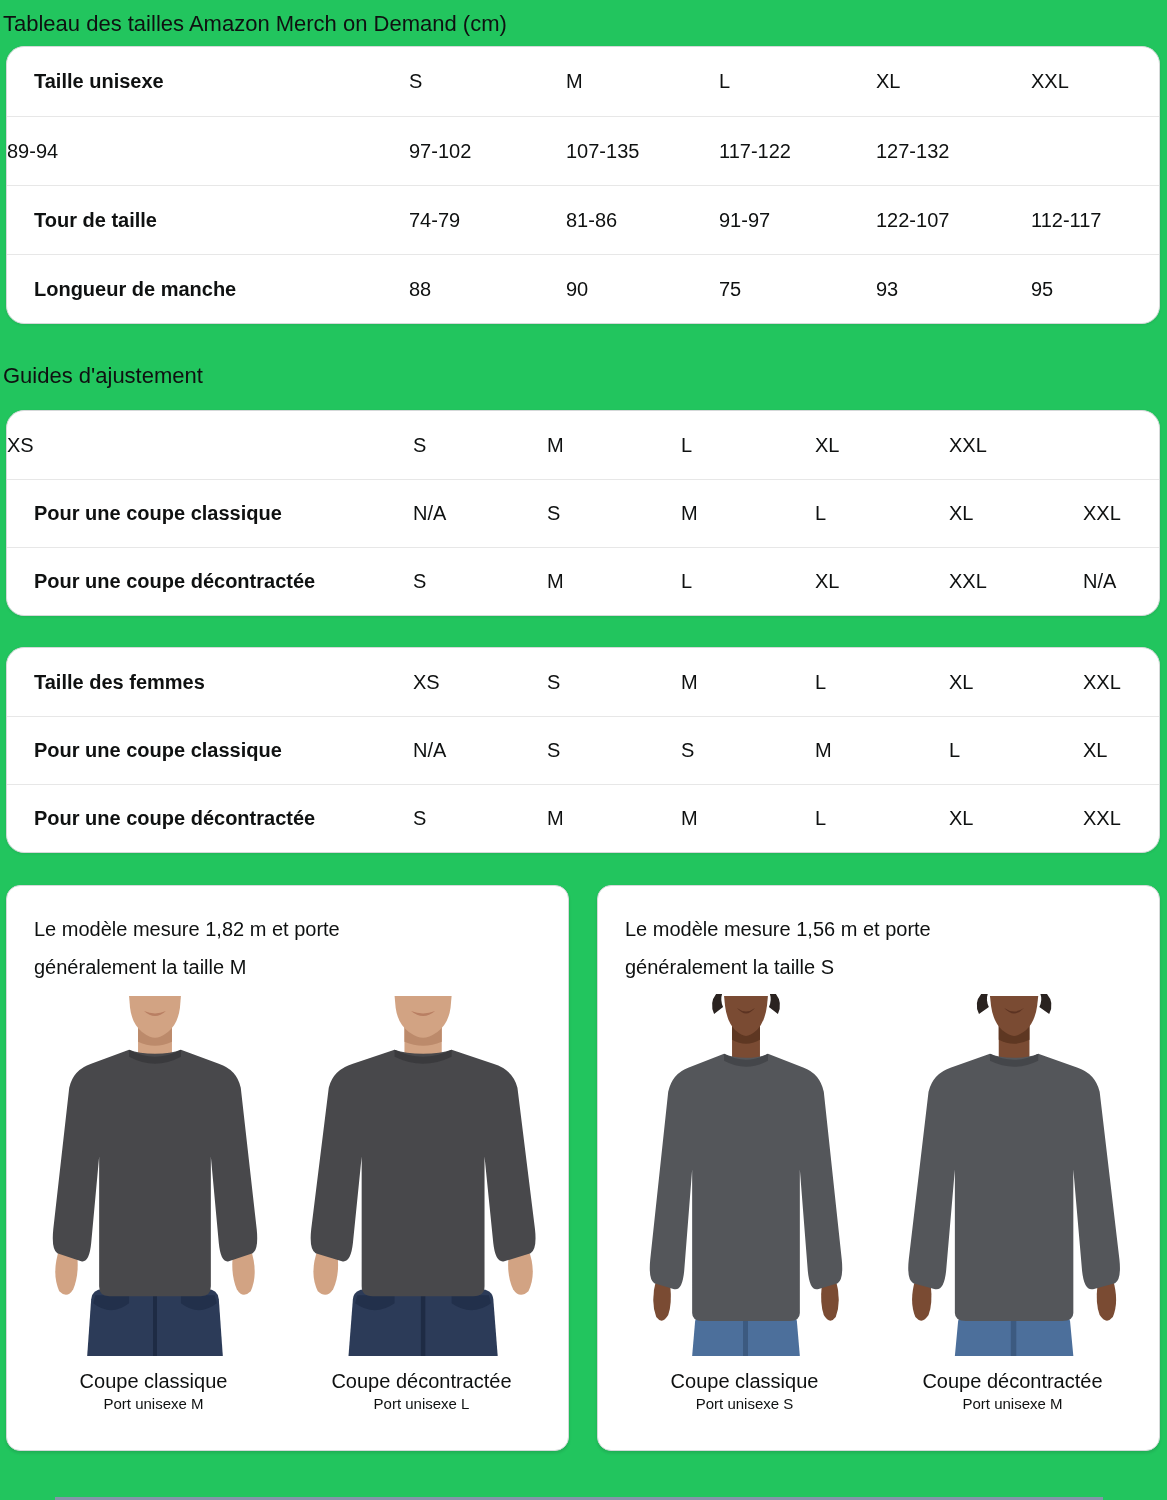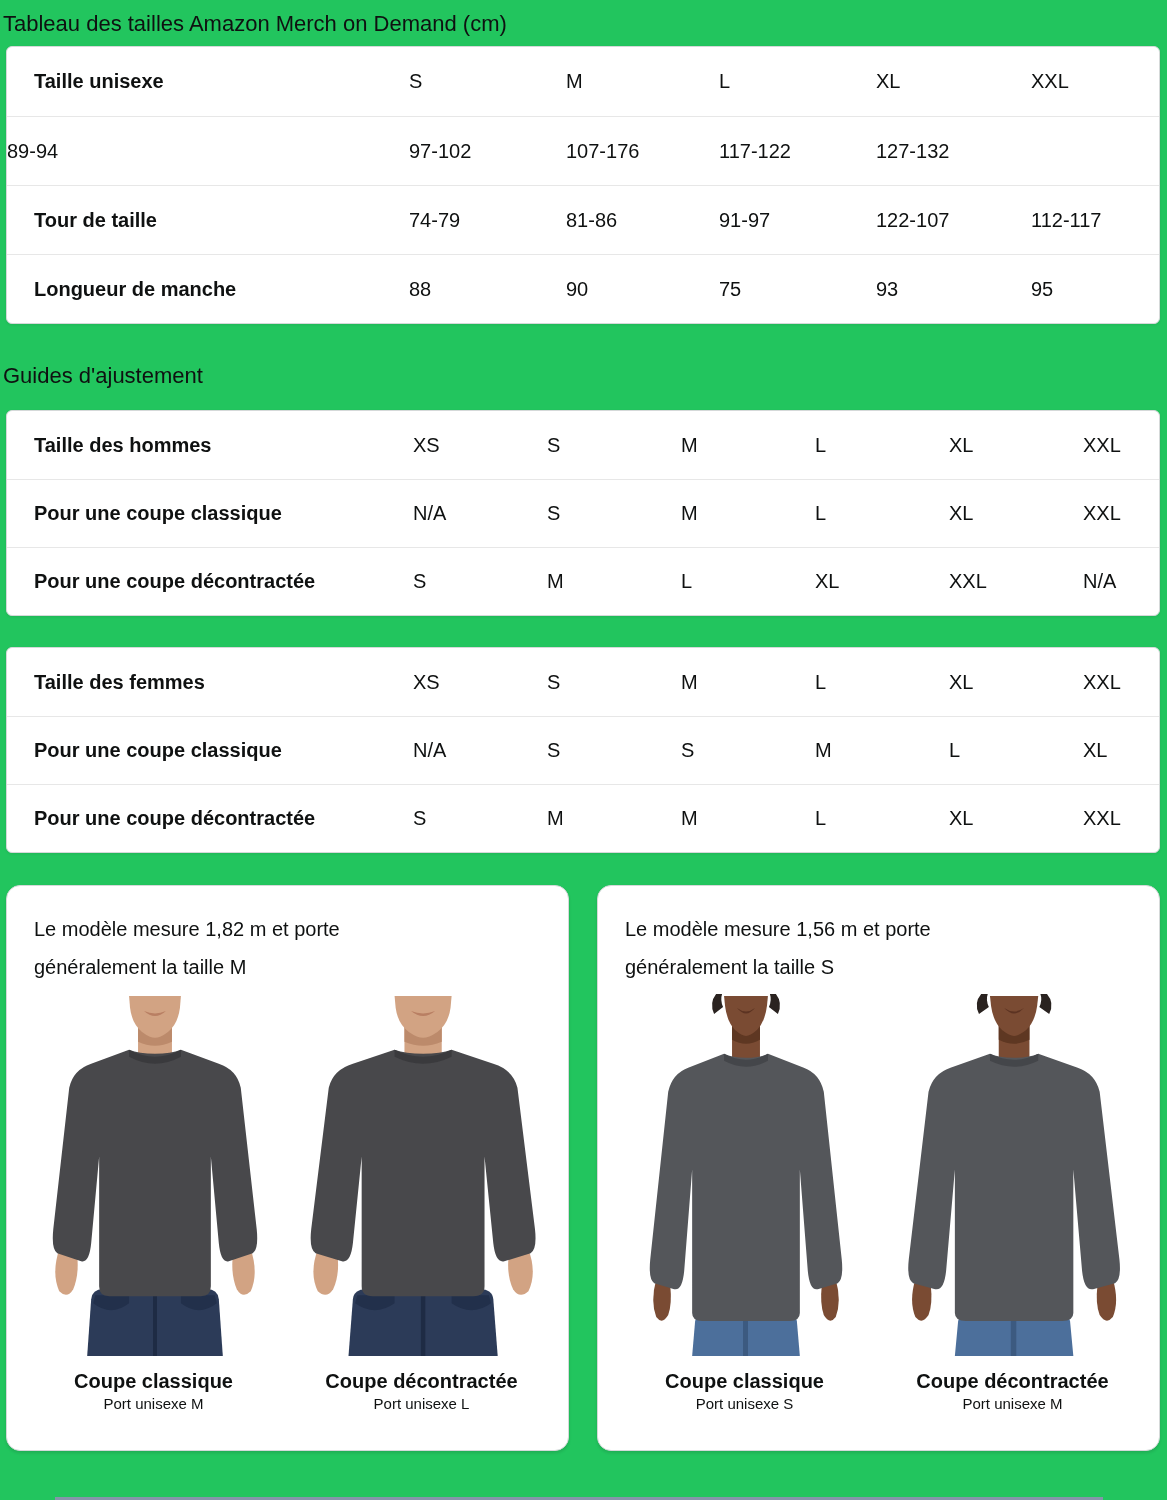--- a/index.html
+++ b/index.html
@@ -13,7 +13,7 @@
   .note { margin:20px 0 0 3px; font-size:19px; line-height:24px; }
 
   .data-table {
-    margin:8px 7px 0 6px; border:1px solid #D5D9D9; border-radius:6px;
+    margin:8px 7px 0 6px; border:1px solid #D5D9D9; border-radius:18px;
     background:#fff; box-shadow:0 1px 3px rgba(15,17,17,.08); overflow:hidden;
   }
   .fit-table-men   { margin:20px 7px 0 6px; }

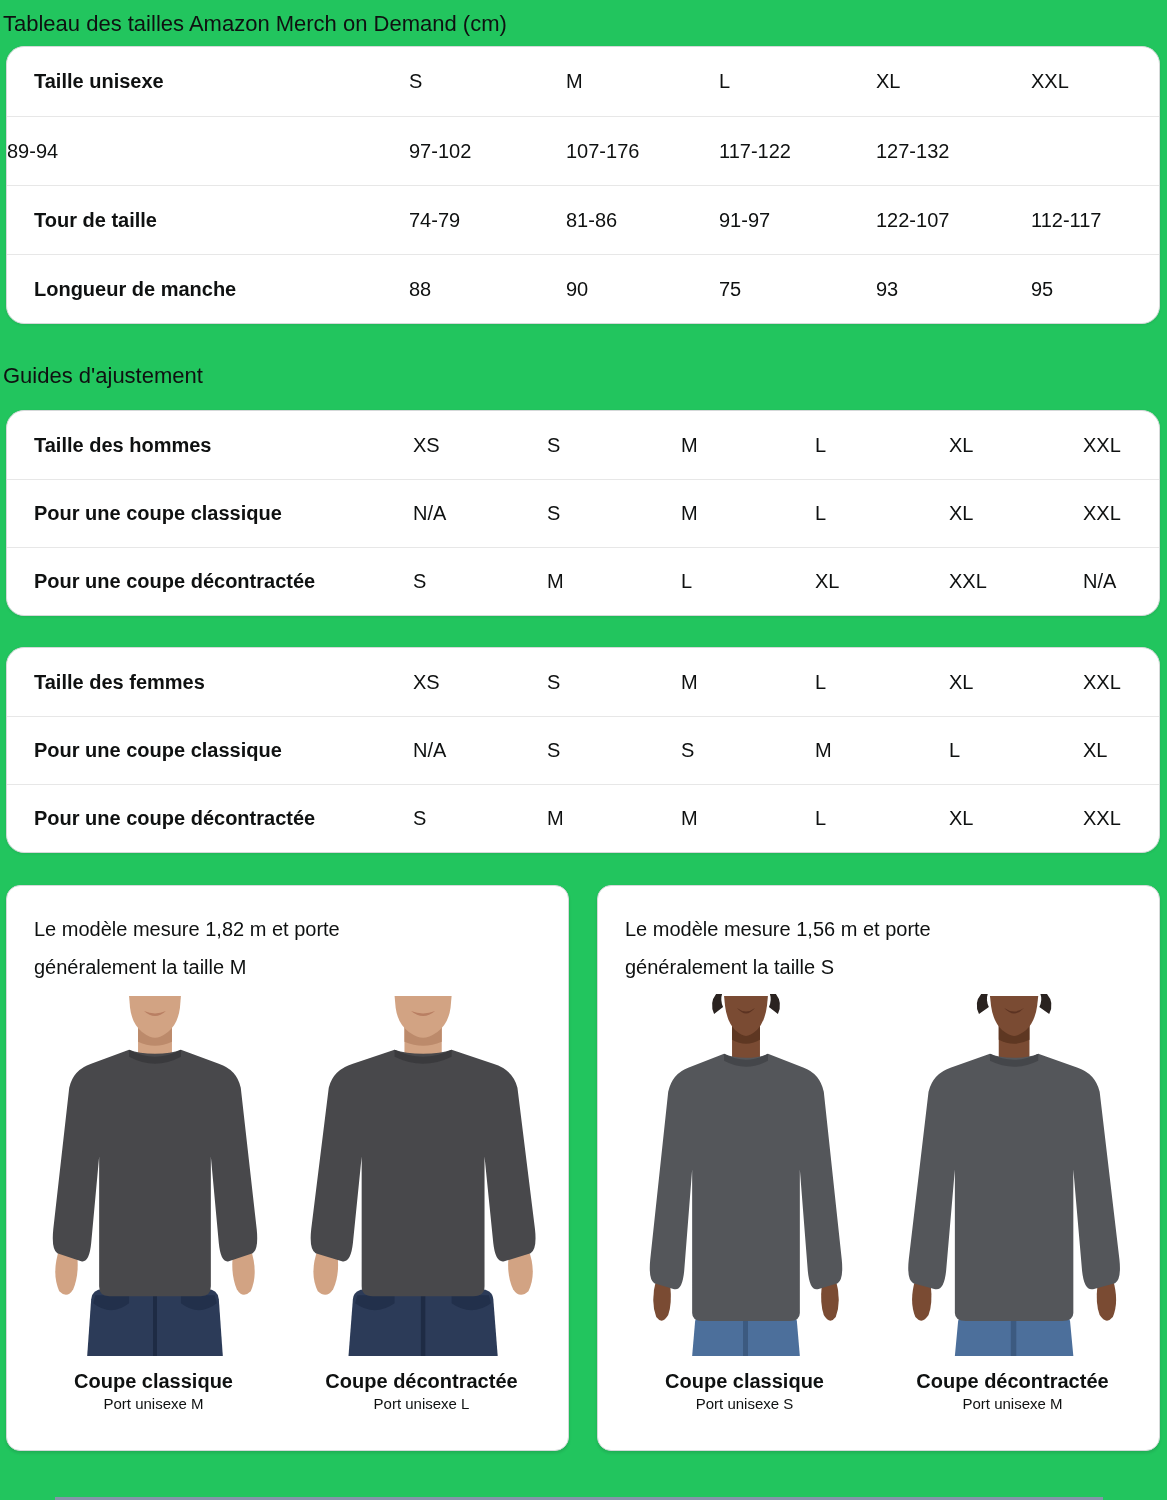--- a/index.html
+++ b/index.html
@@ -62,7 +62,7 @@
     <div class="t-row grid5">
       <div class="t-cell">89-94</div>
       <div class="t-cell">97-102</div>
-      <div class="t-cell">107-176</div>
+      <div class="t-cell">107-135</div>
       <div class="t-cell">117-122</div>
       <div class="t-cell">127-132</div>
     </div>

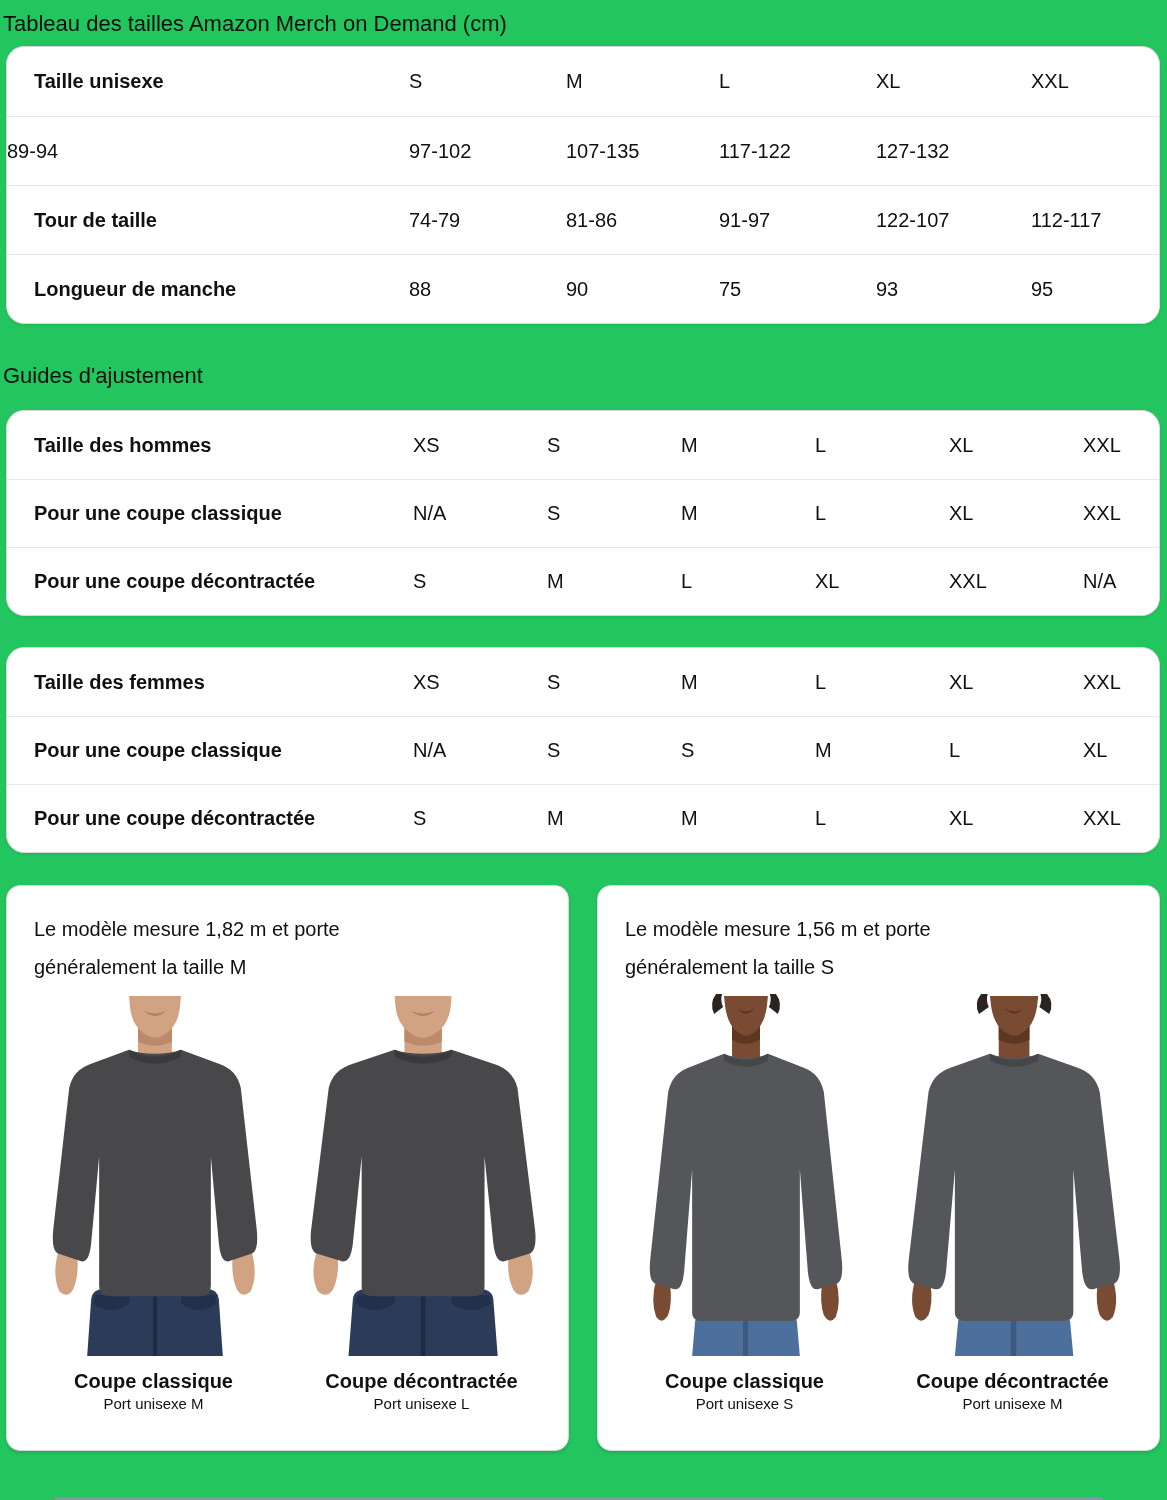--- a/index.html
+++ b/index.html
@@ -89,7 +89,6 @@
 
   <div class="data-table fit-table-men">
     <div class="t-row grid6">
-      <div class="t-label">Taille des hommes</div>
       <div class="t-cell">XS</div>
       <div class="t-cell">S</div>
       <div class="t-cell">M</div>

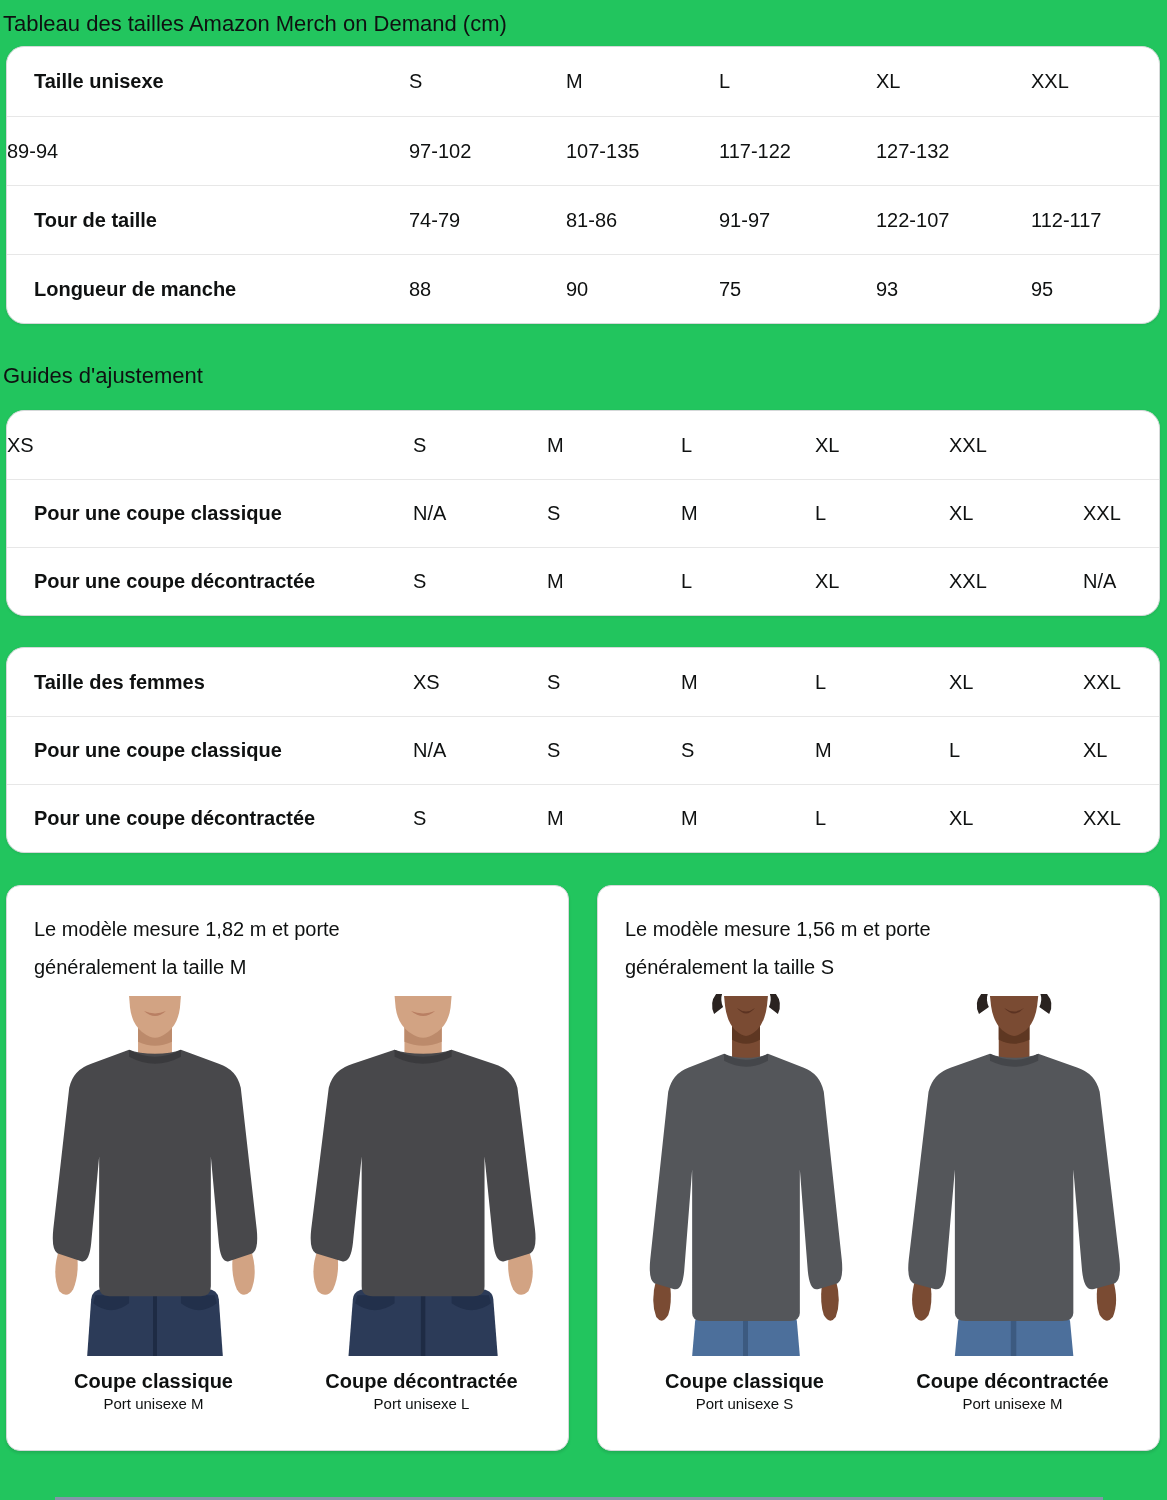--- a/index.html
+++ b/index.html
@@ -37,7 +37,7 @@
   .figures-row { display:flex; justify-content:center; gap:16px; margin-top:6px; }
   .model-figure { width:252px; }
   .model-figure svg.photo { display:block; width:252px; height:364px; }
-  .fig-fit  { margin-top:13px; text-align:center; font-size:20px; font-weight:700; line-height:24px; }
+  .fig-fit  { margin-top:13px; text-align:center; font-size:20px; font-weight:400; line-height:24px; }
   .fig-size {  text-align:center; font-size:15px; font-weight:400; line-height:22px; }
 
   .bottom-divider { position:absolute; left:55px; top:1497px; width:1048px; height:3px; background:#8495A9; }

